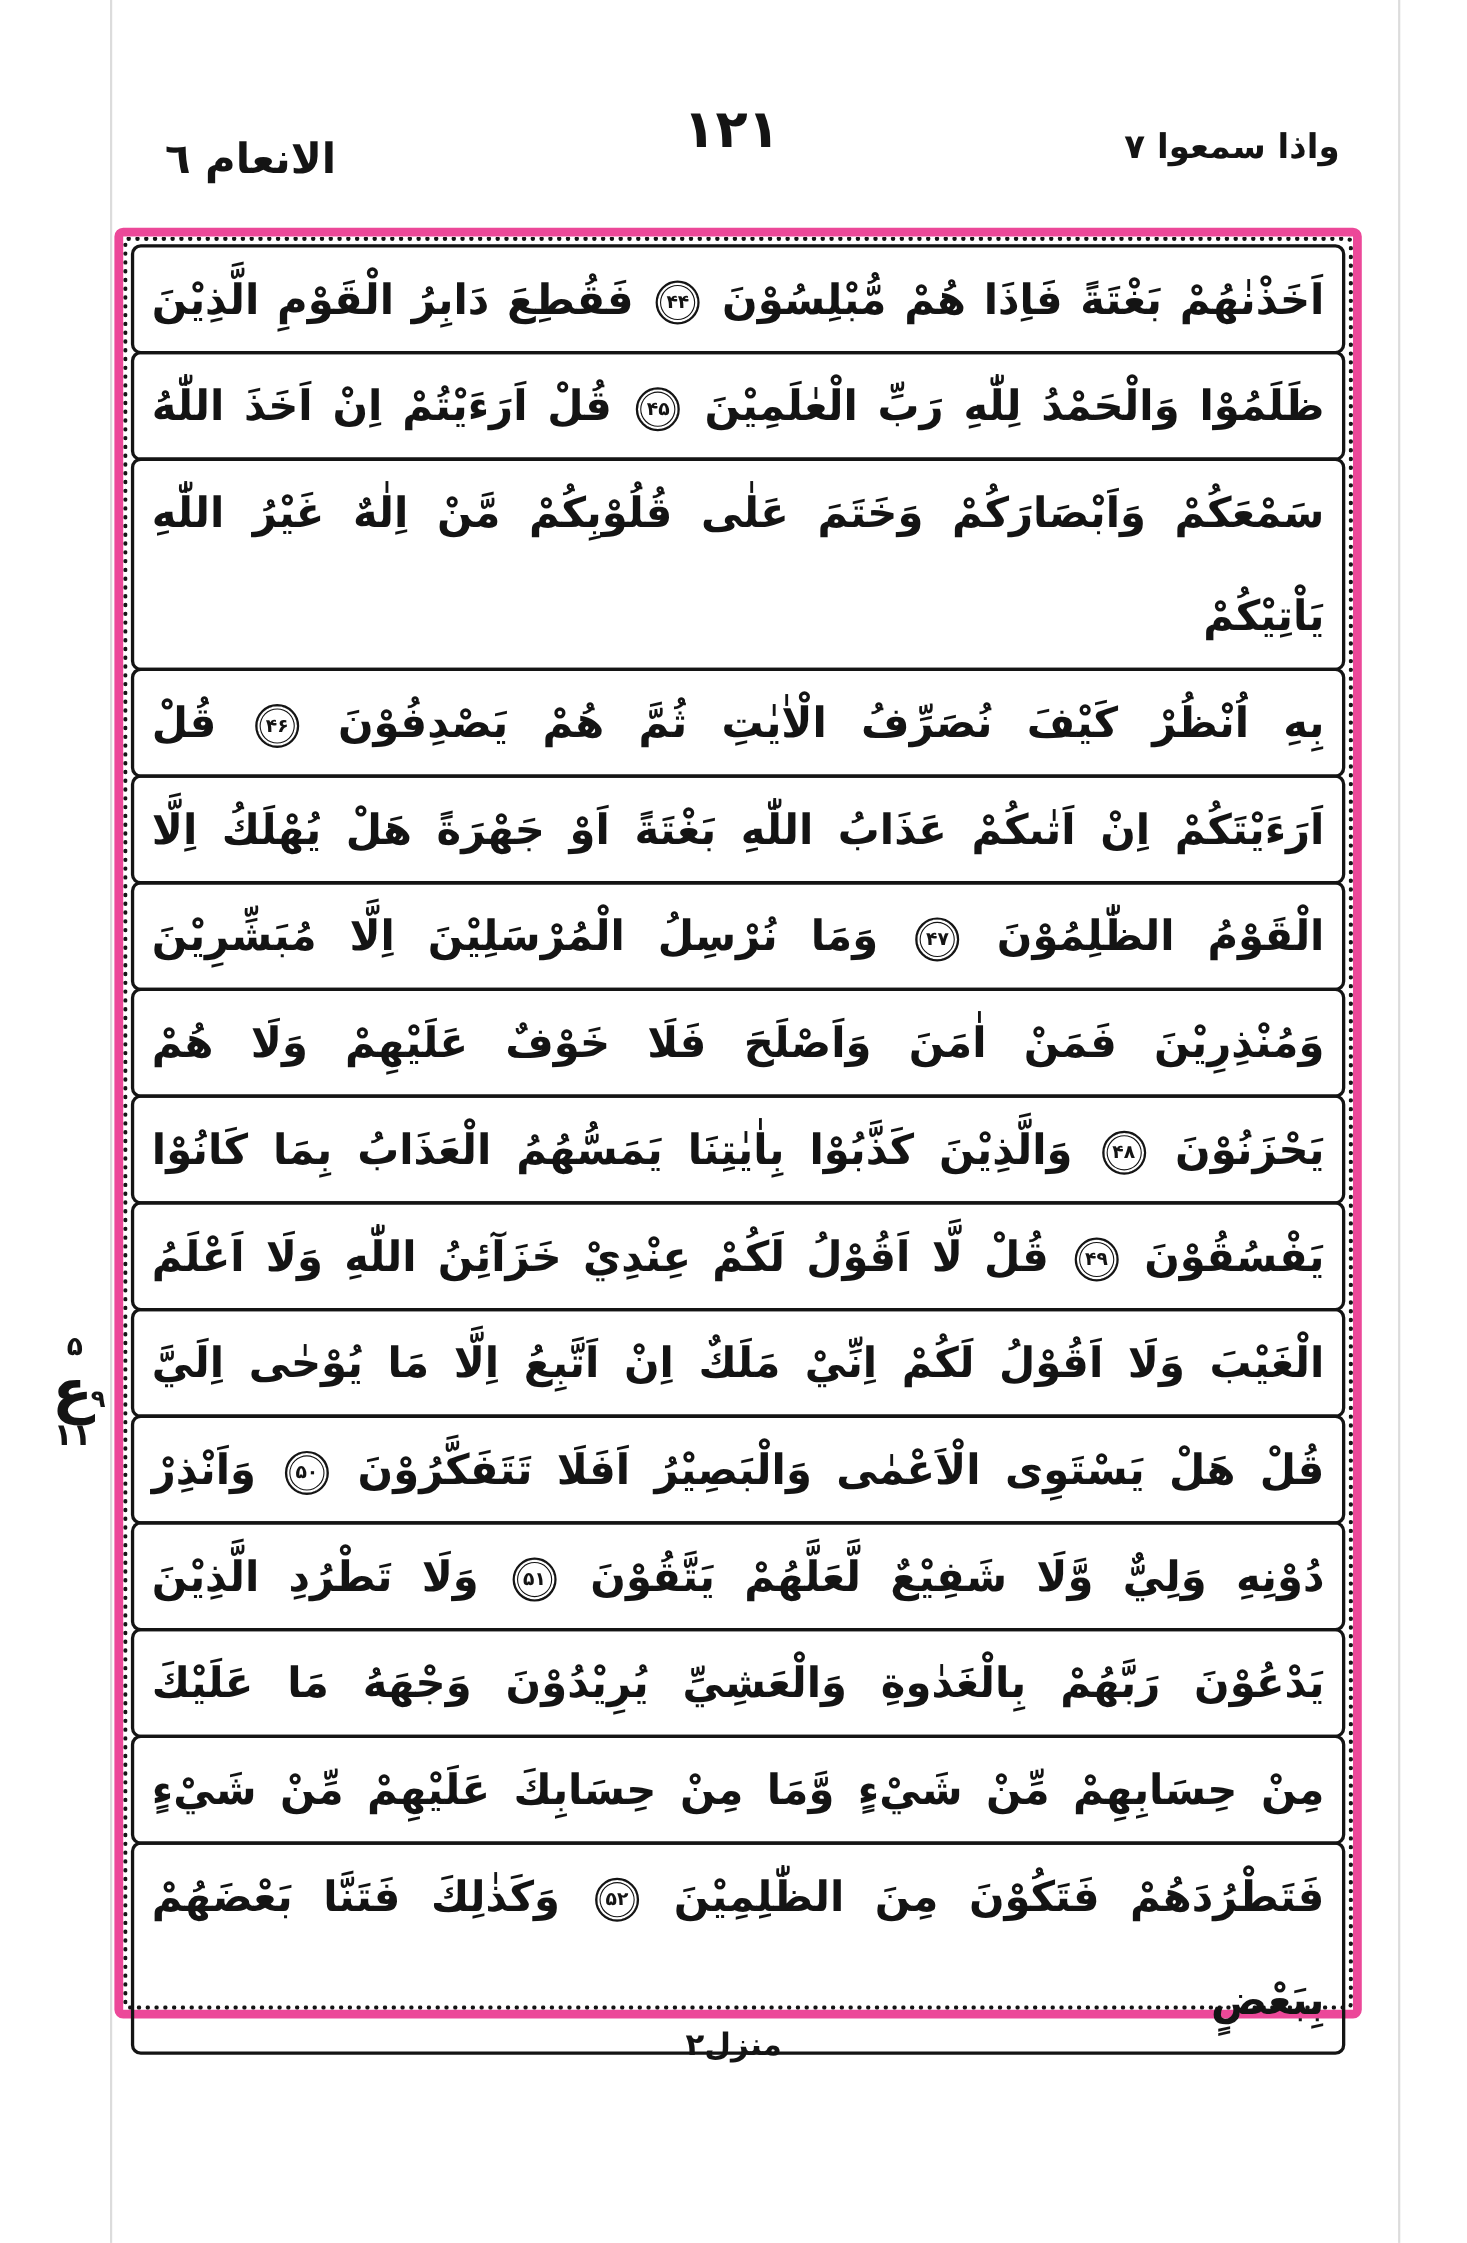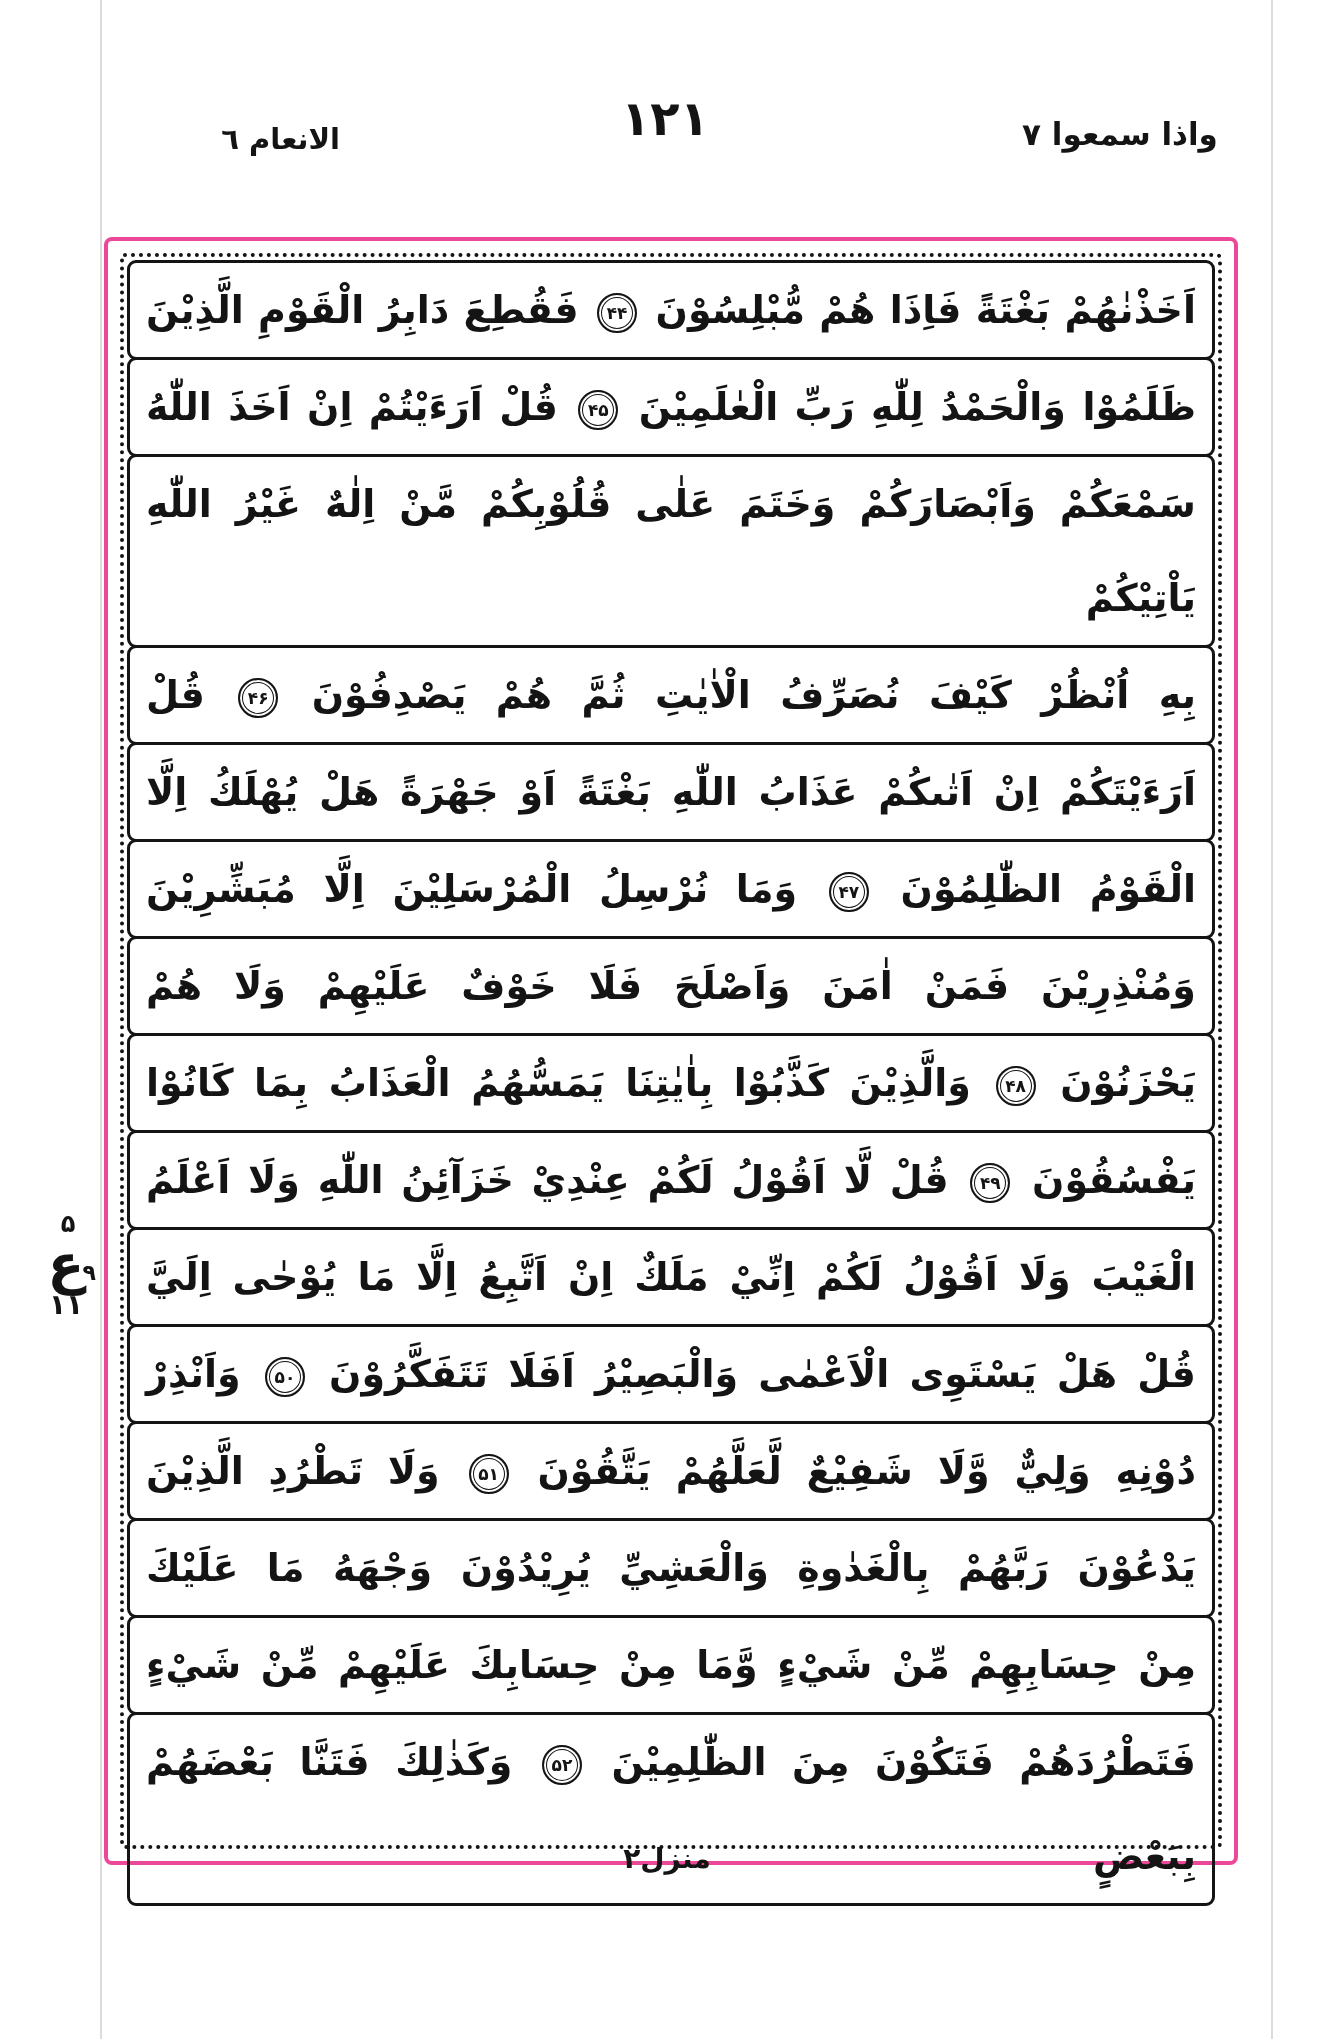--- a/index.html
+++ b/index.html
@@ -20,7 +20,7 @@
 
   
   .hdr{position:absolute;font-weight:700;white-space:nowrap;direction:rtl;}
-  .hdr-left{top:122px;left:150px;width:190px;text-align:right;font-size:29px;}
+  .hdr-left{top:122px;left:150px;width:190px;text-align:left;font-size:38px;}
   .hdr-center{top:90px;left:560px;width:210px;text-align:center;font-size:48px;letter-spacing:4px;}
   .hdr-right{top:116px;left:975px;width:290px;text-align:center;font-size:31px;}
 

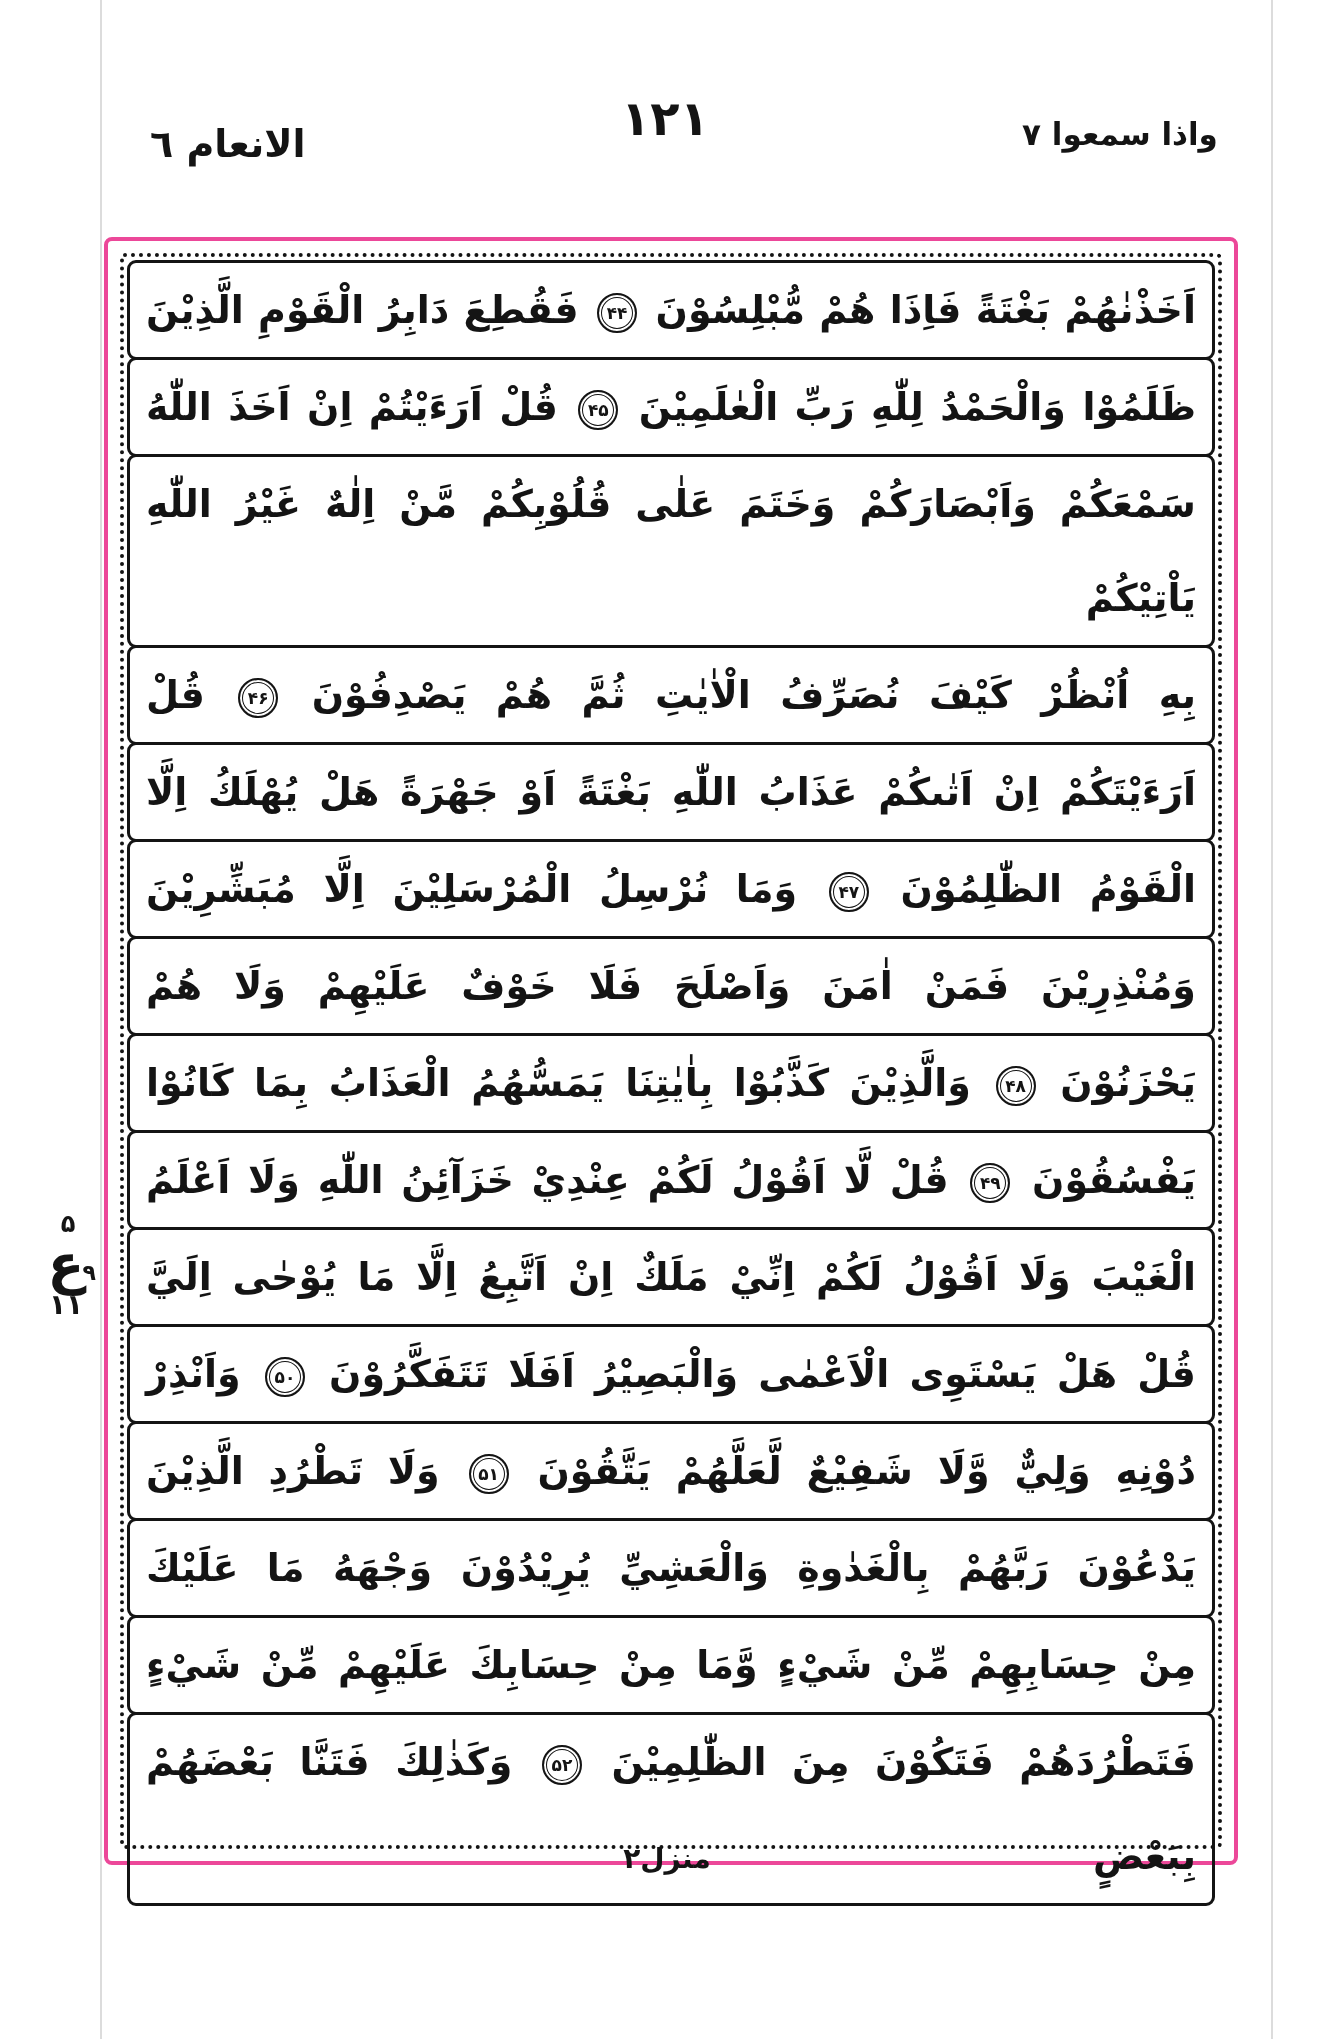--- a/index.html
+++ b/index.html
@@ -28,8 +28,8 @@
   .frame{
     position:absolute;left:104px;top:207px;width:1134px;height:1628px;
     box-sizing:border-box;
-    border:4px solid #ec4899;border-radius:8px;
-    padding:12px;background:#fff;margin-top:30px;
+    border:8px solid #ec4899;border-radius:8px;
+    padding:0;background:#fff;
   }
   .frame-bead{
     box-sizing:border-box;height:100%;

